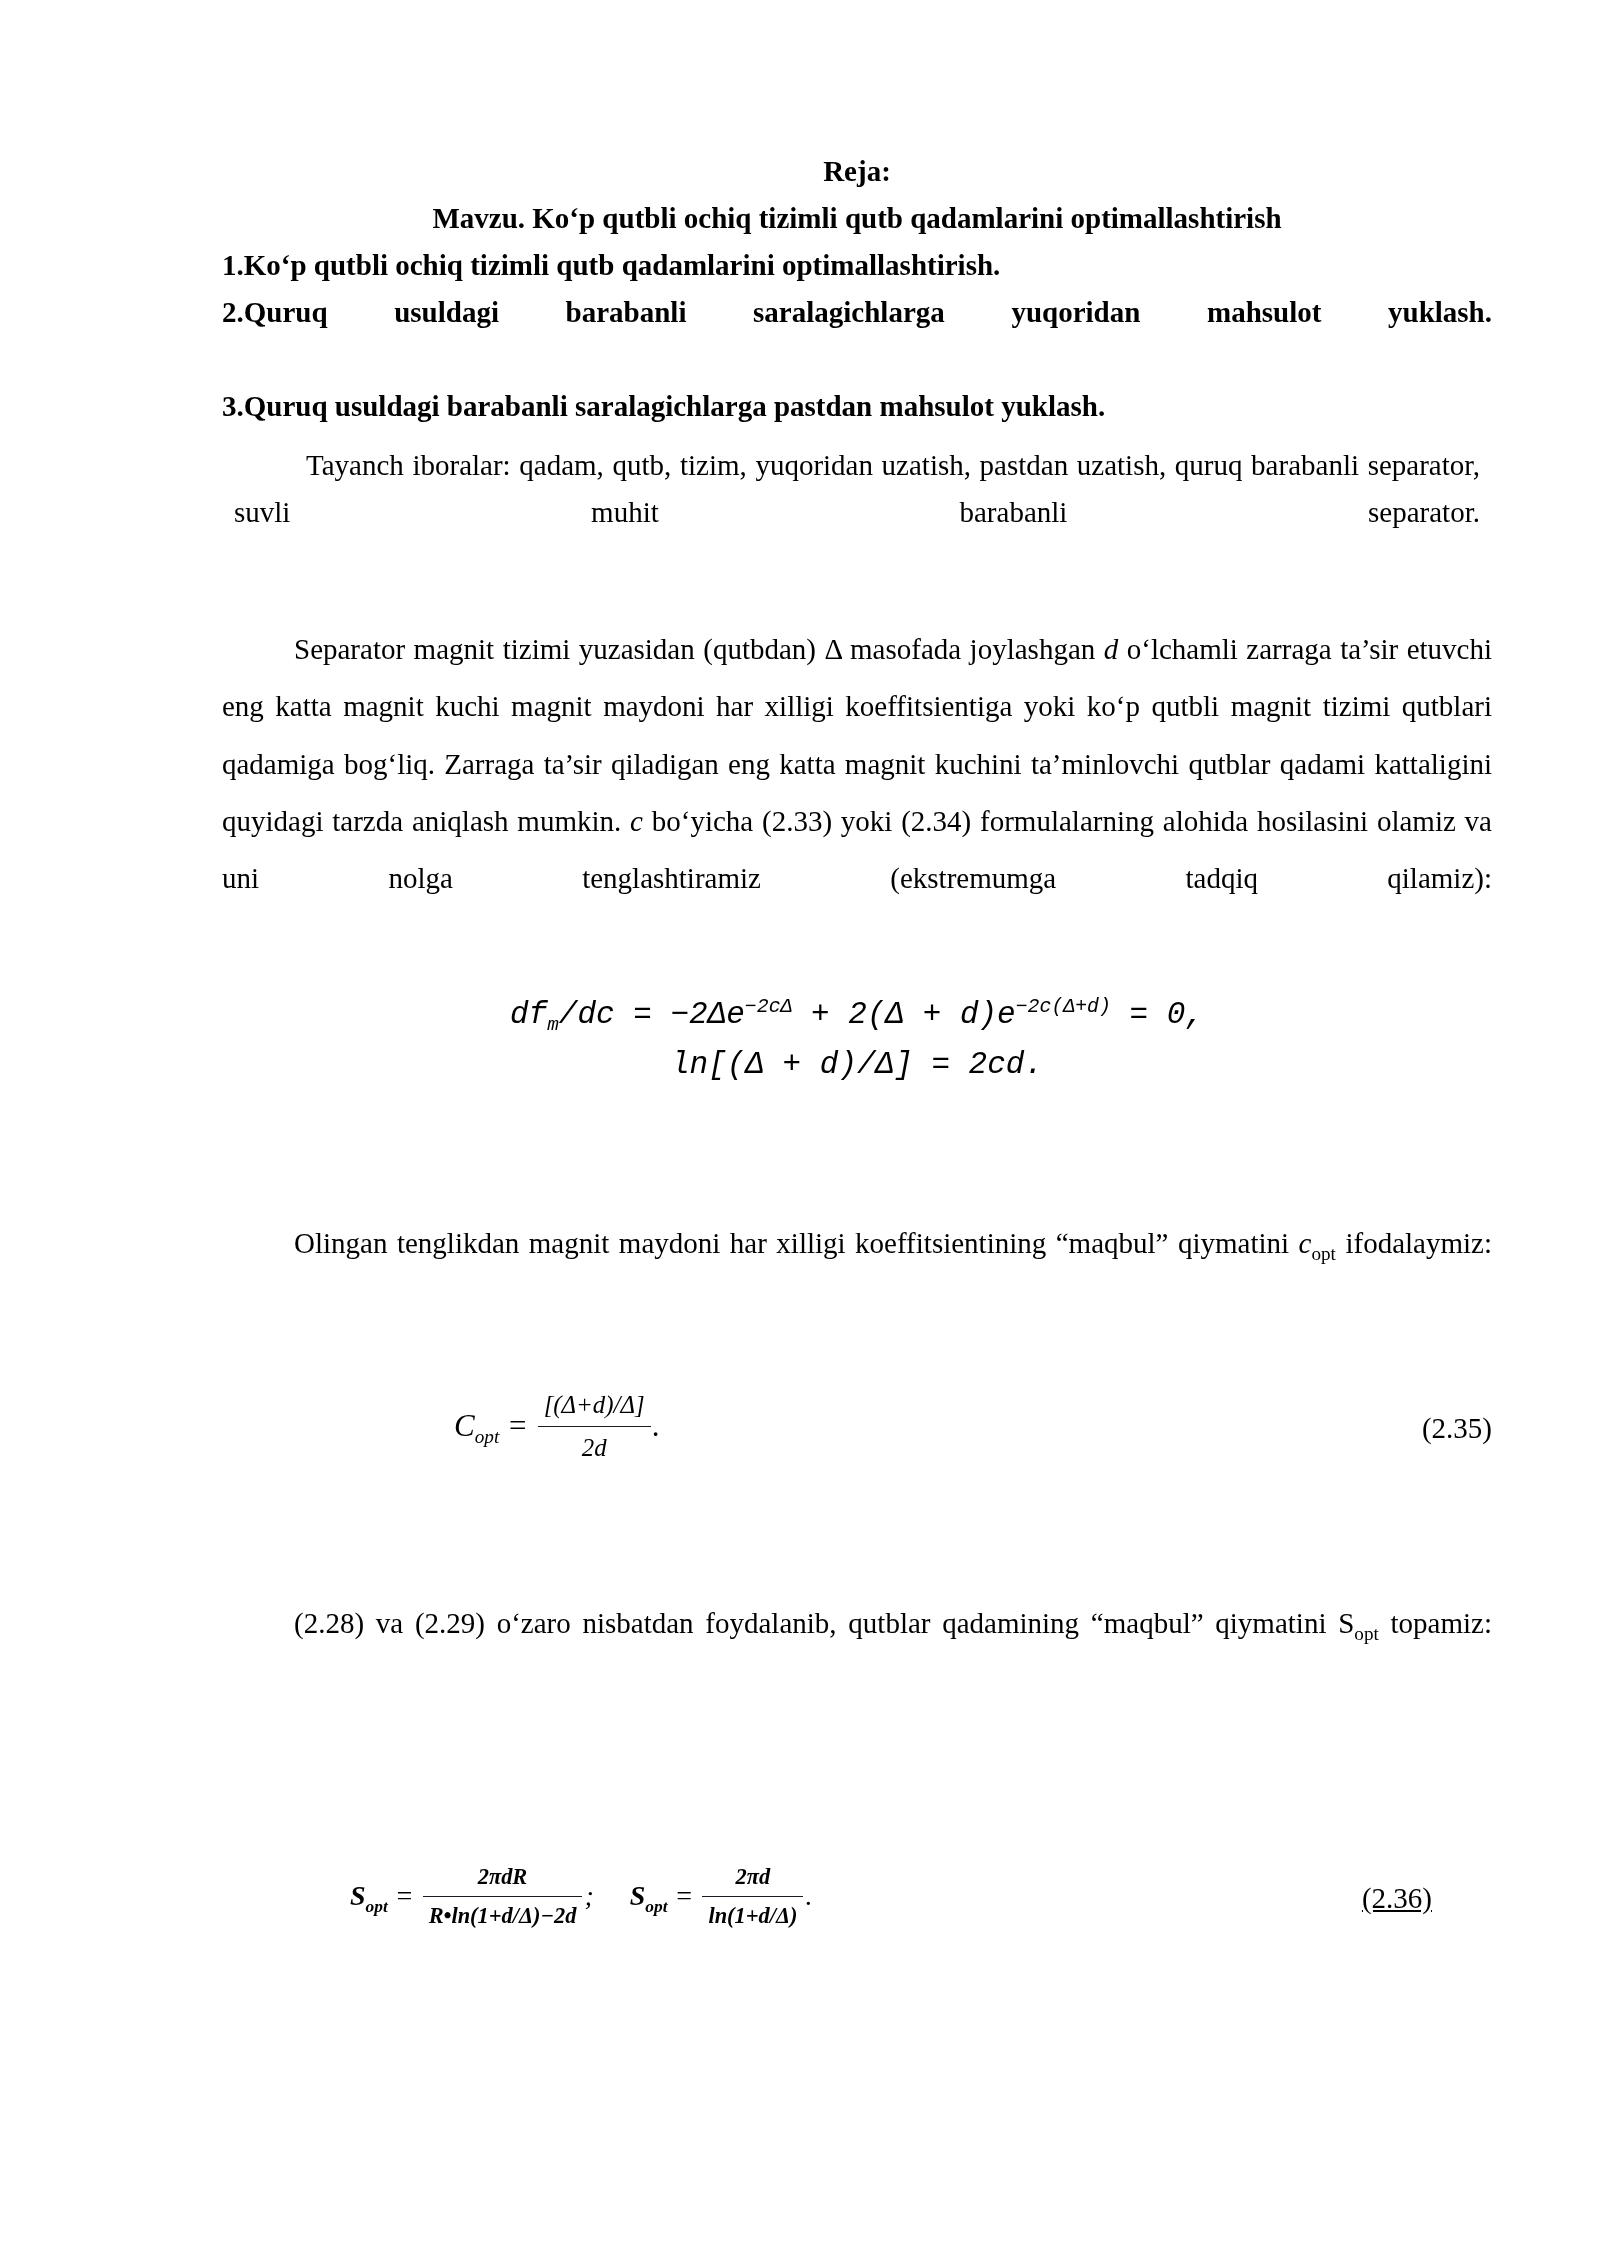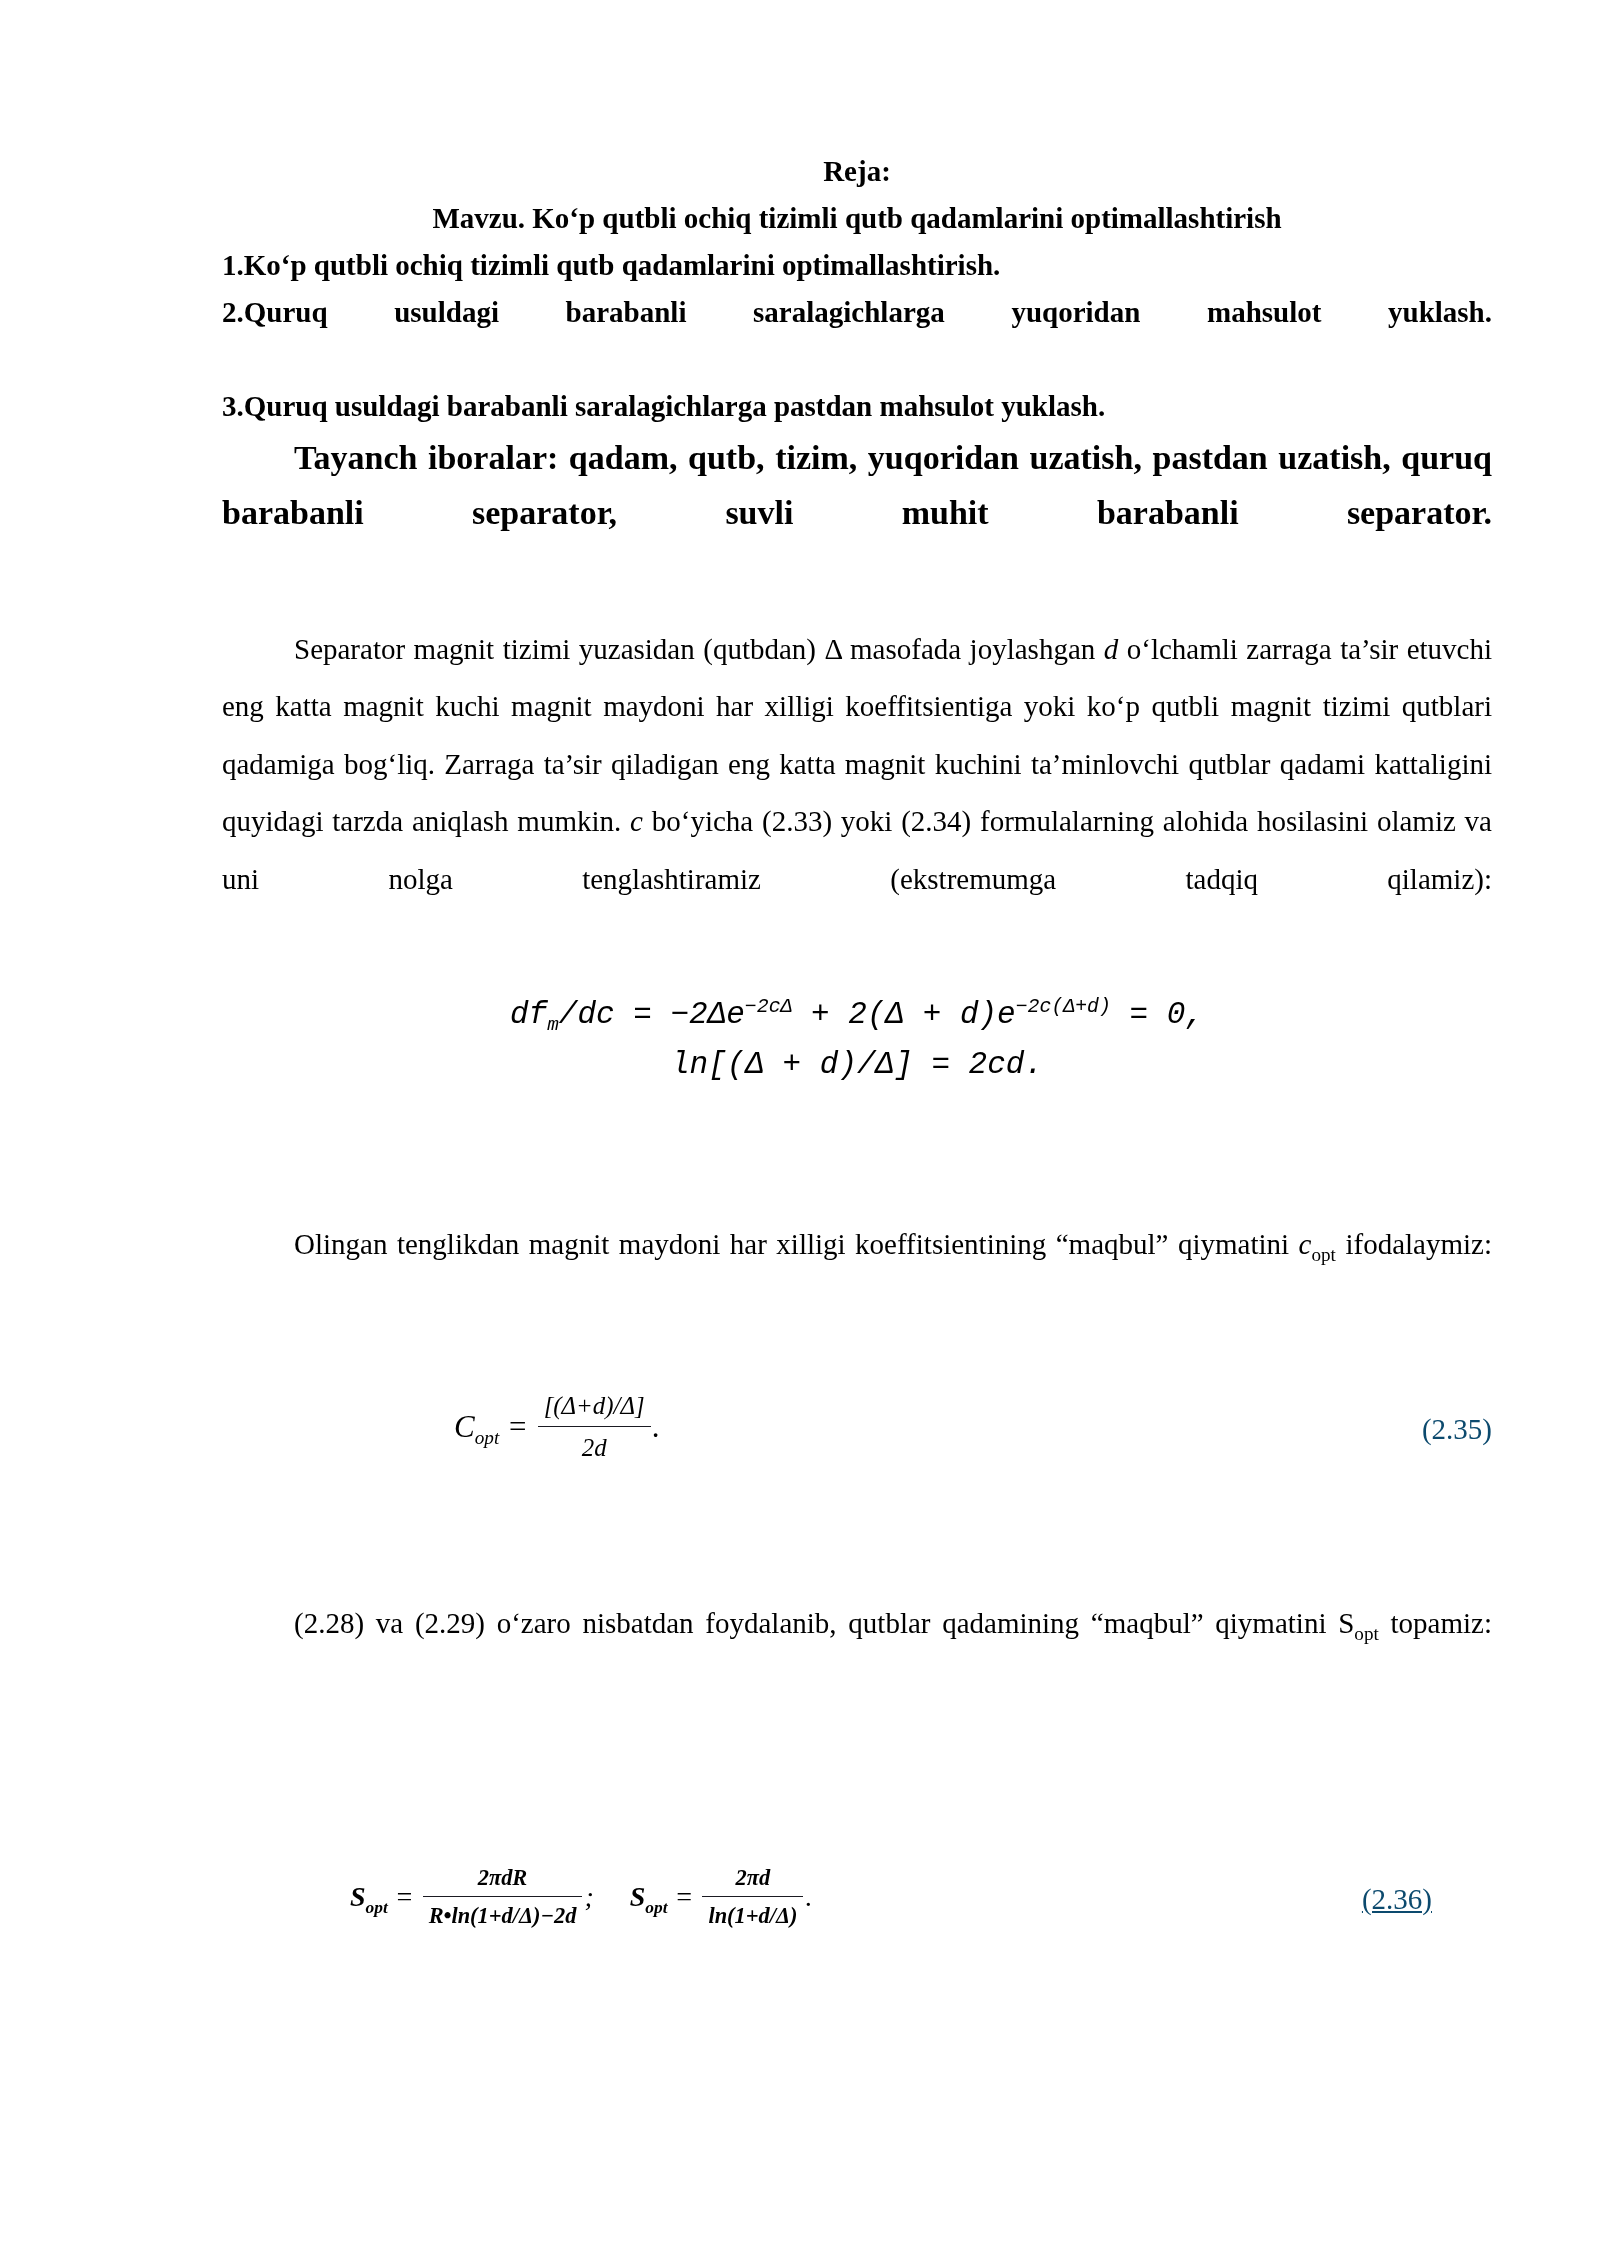--- a/index.html
+++ b/index.html
@@ -64,10 +64,10 @@
   }
 
   .keywords {
-    font-weight: bold;
-    font-size: 34px;
-    line-height: 1.62;
-    margin: 0;
+    font-weight: normal;
+    font-size: 29px;
+    line-height: 1.62;
+    margin: 12px;
     text-align: justify;
     text-justify: inter-word;
     text-indent: 72px;

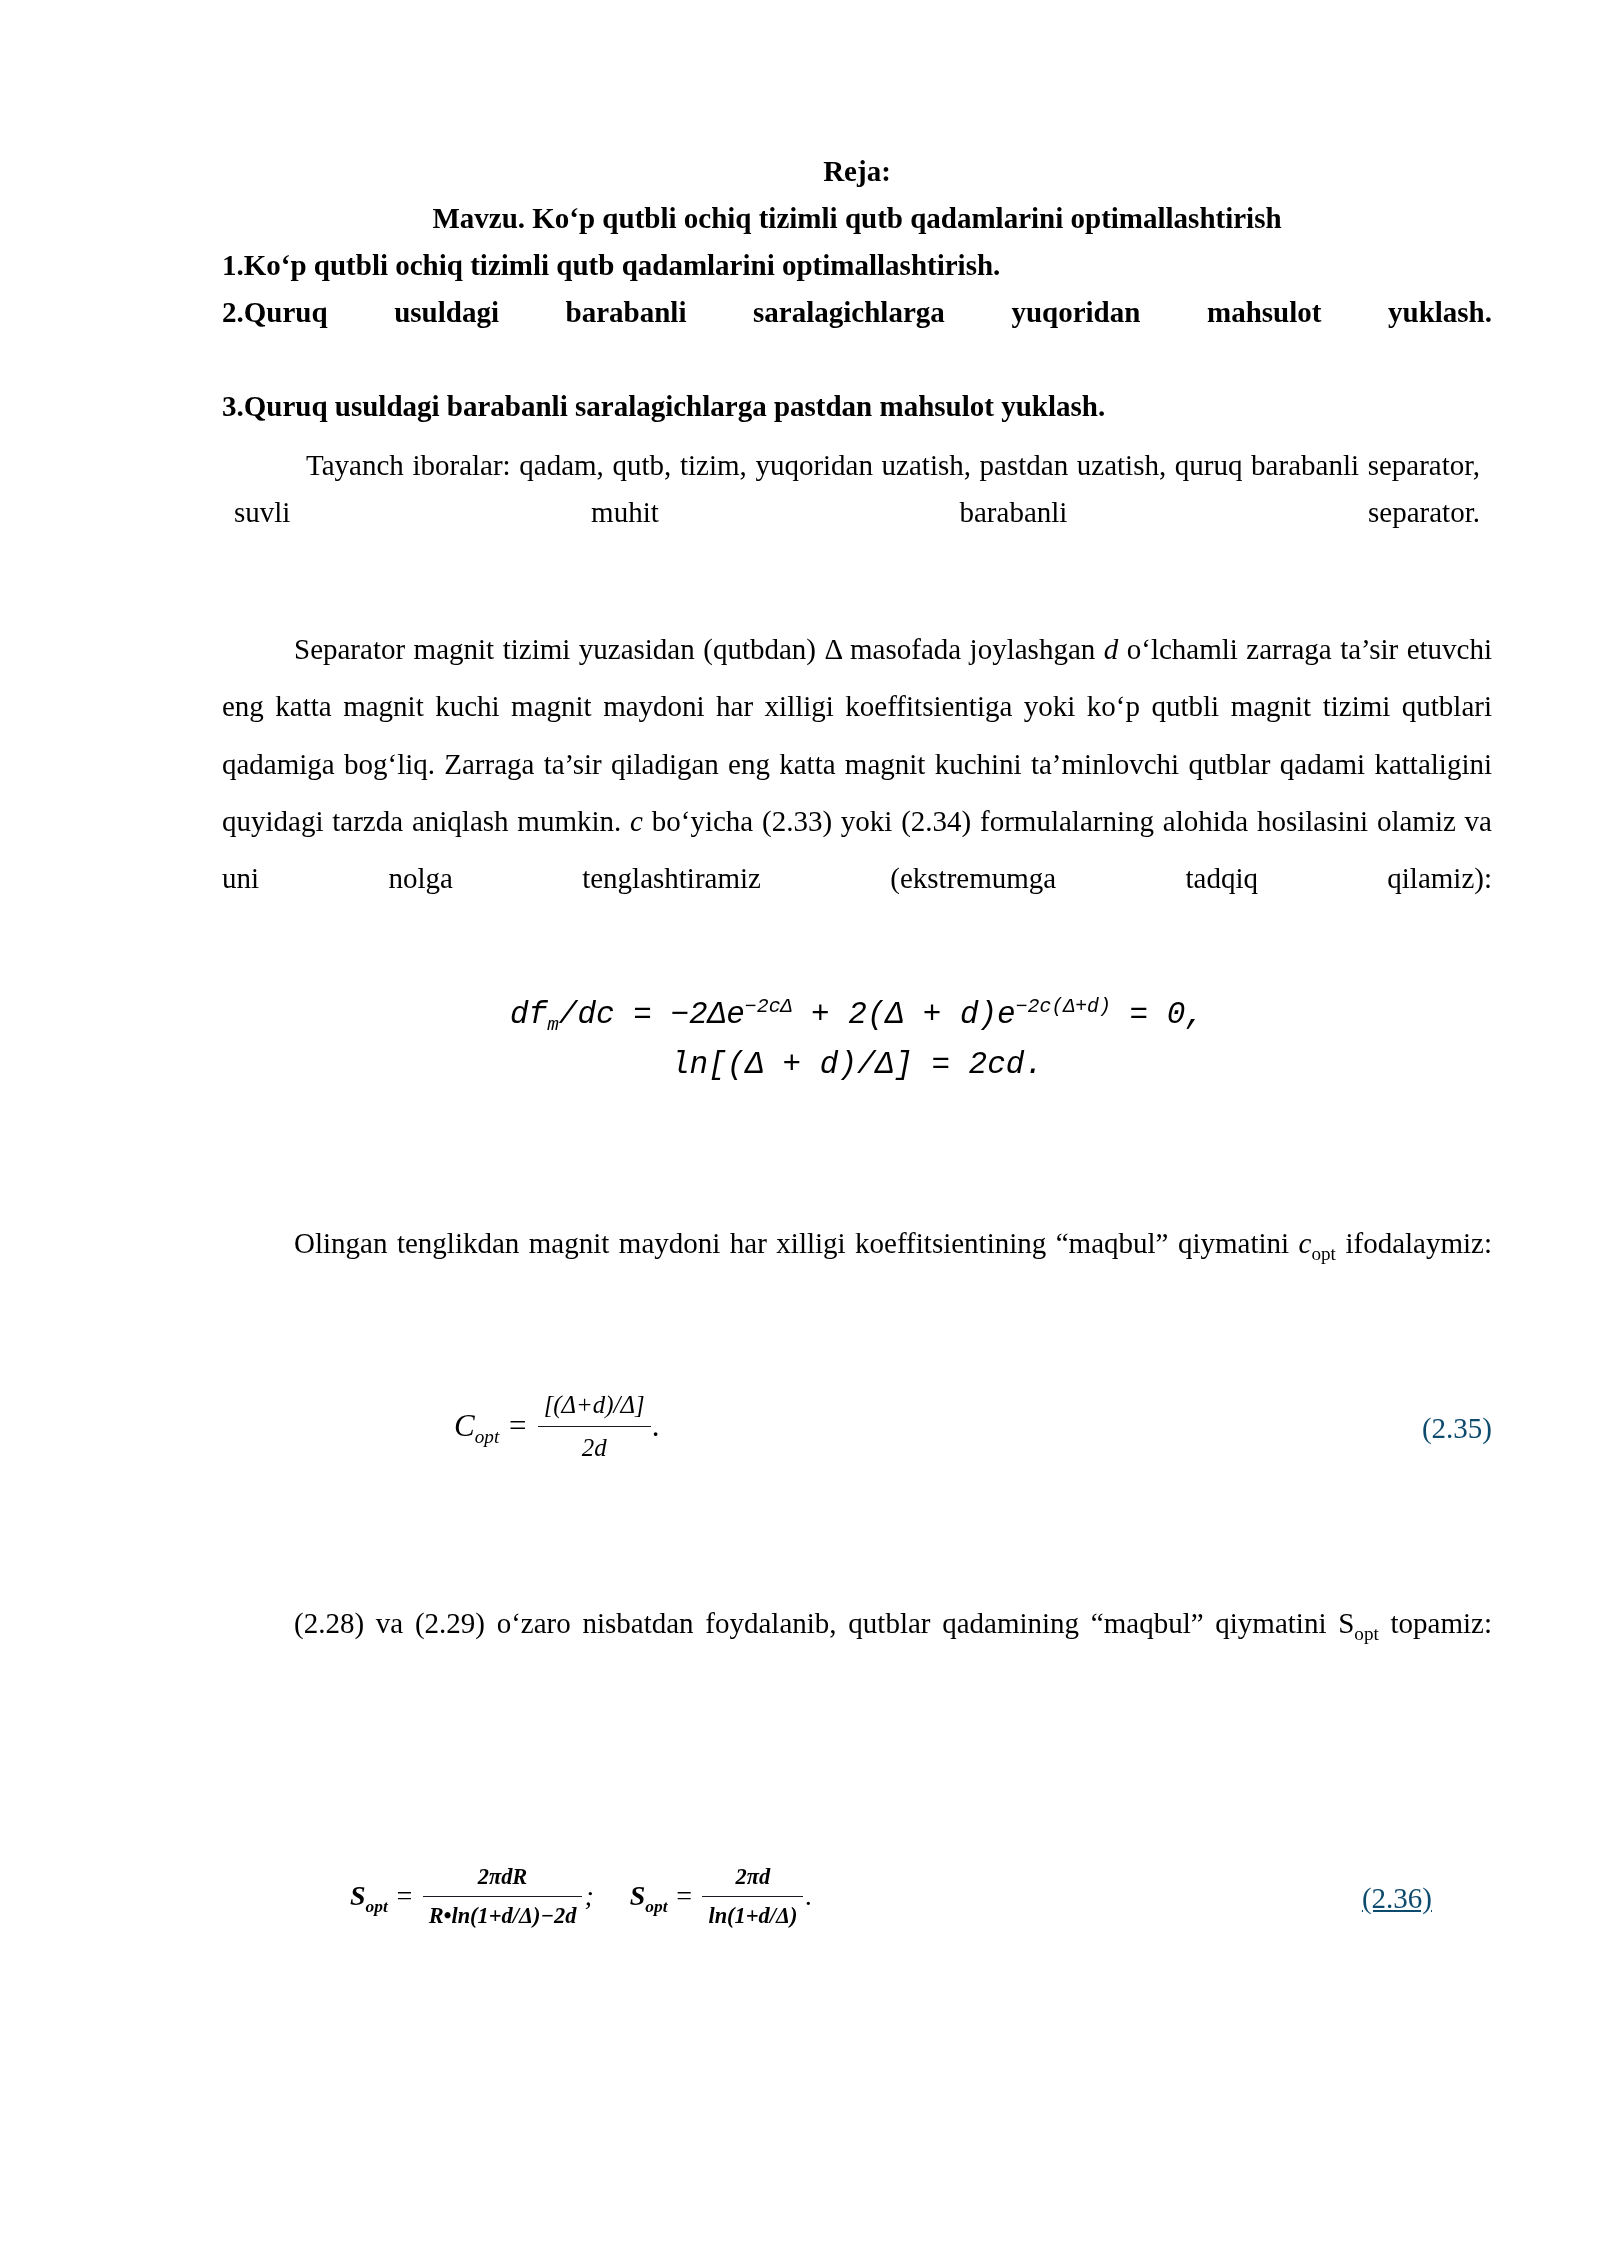--- a/index.html
+++ b/index.html
@@ -146,7 +146,7 @@
     font-style: normal;
     font-size: 29px;
     font-family: "Liberation Serif", "DejaVu Serif", serif;
-    color: #0c4a6e;
+    color: #000000;
   }
 
   .eq-row {

